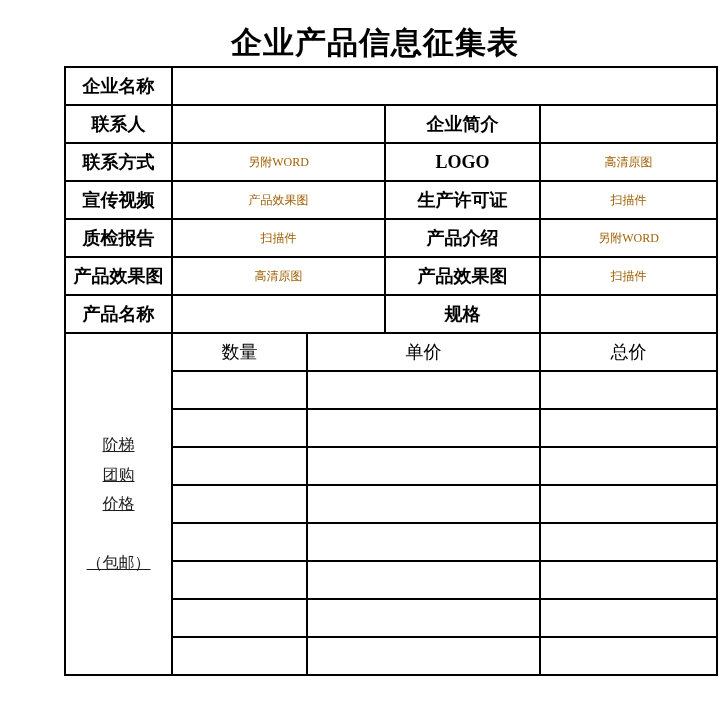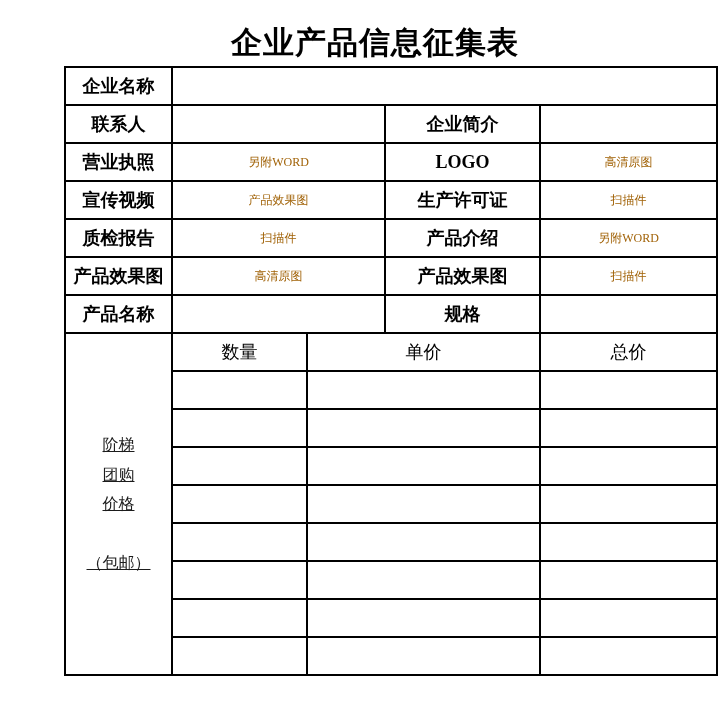--- a/index.html
+++ b/index.html
@@ -57,7 +57,7 @@
   </tr>
 
   <tr class="r">
-    <td class="lbl">营业执照</td>
+    <td class="lbl">联系方式</td>
     <td class="val" colspan="2">另附WORD</td>
     <td class="lbl">LOGO</td>
     <td class="val">高清原图</td>

